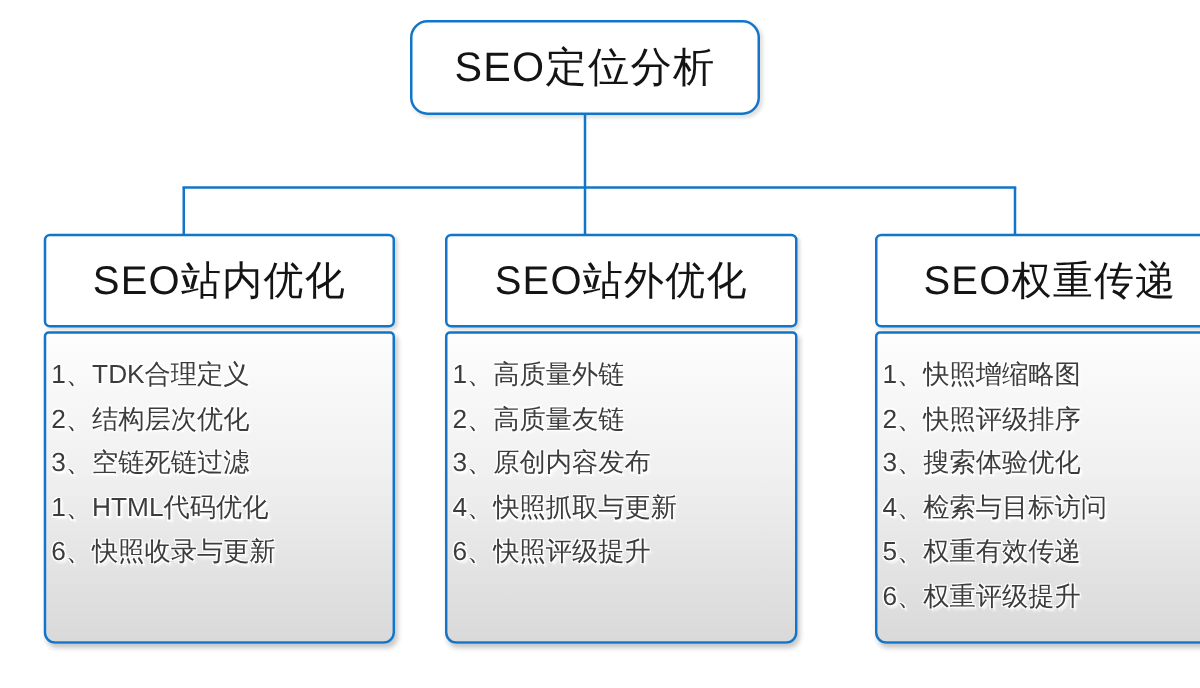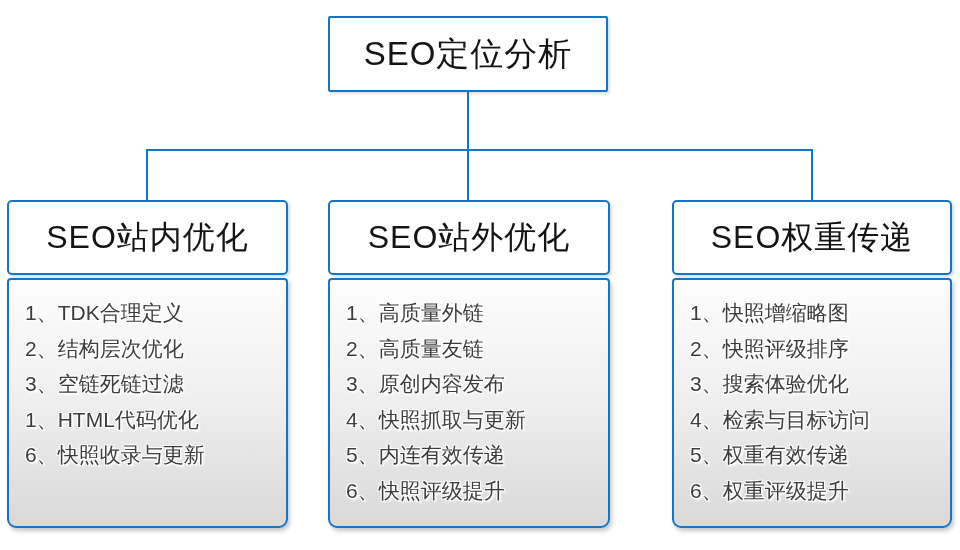--- a/index.html
+++ b/index.html
@@ -26,7 +26,7 @@
     box-sizing: border-box;
     background: #ffffff;
     border: 2px solid #1375c8;
-    border-radius: 2px;
+    border-radius: 14px;
     display: flex;
     align-items: center;
     justify-content: center;

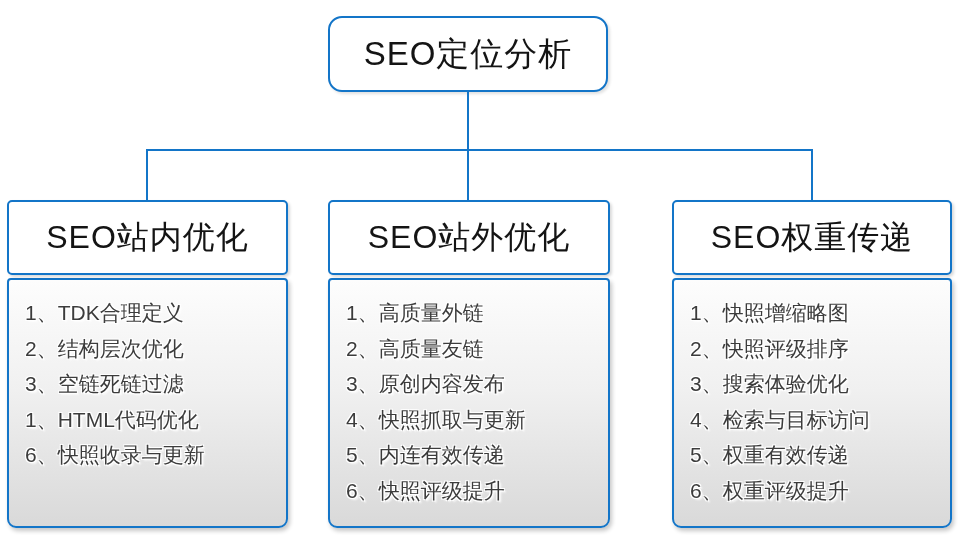--- a/index.html
+++ b/index.html
@@ -36,7 +36,7 @@
     box-shadow: 2px 2px 3px rgba(0,0,0,0.12);
   }
   
-  .col { position: absolute; top: 200px; }
+  .col { position: absolute; top: 187px; margin-left: 28px; }
   .col-1 { left: 7px;   width: 281px; }
   .col-2 { left: 328px; width: 282px; }
   .col-3 { left: 672px; width: 280px; }

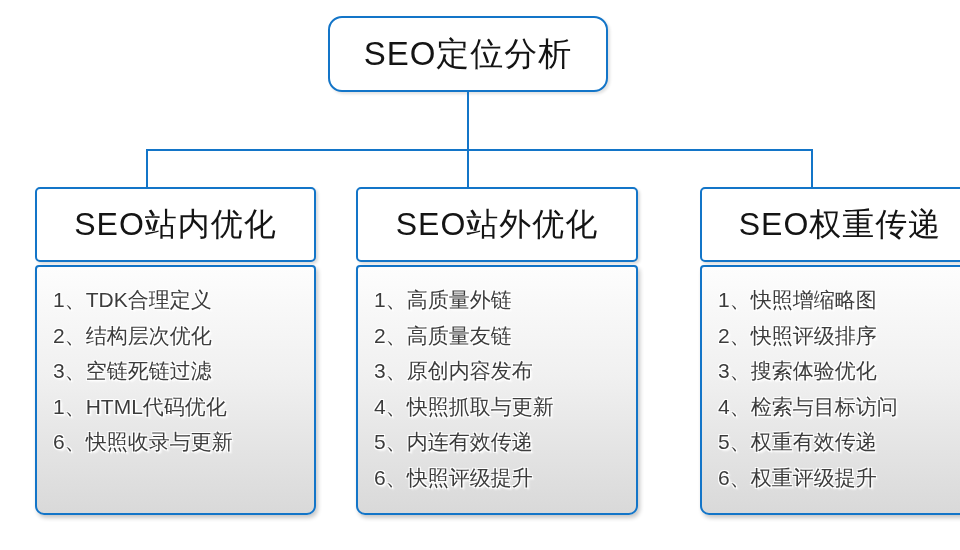--- a/index.html
+++ b/index.html
@@ -64,7 +64,7 @@
     border-radius: 4px 4px 9px 9px;
     background: linear-gradient(180deg, #fdfdfd 0%, #f0f0f0 45%, #d9d9d9 100%);
     box-shadow: 2px 3px 4px rgba(0,0,0,0.22);
-    padding: 15px 6px 0 16px;
+    padding: 15px 6px 0 4px;
   }
   .list-item {
     font-size: 21px;

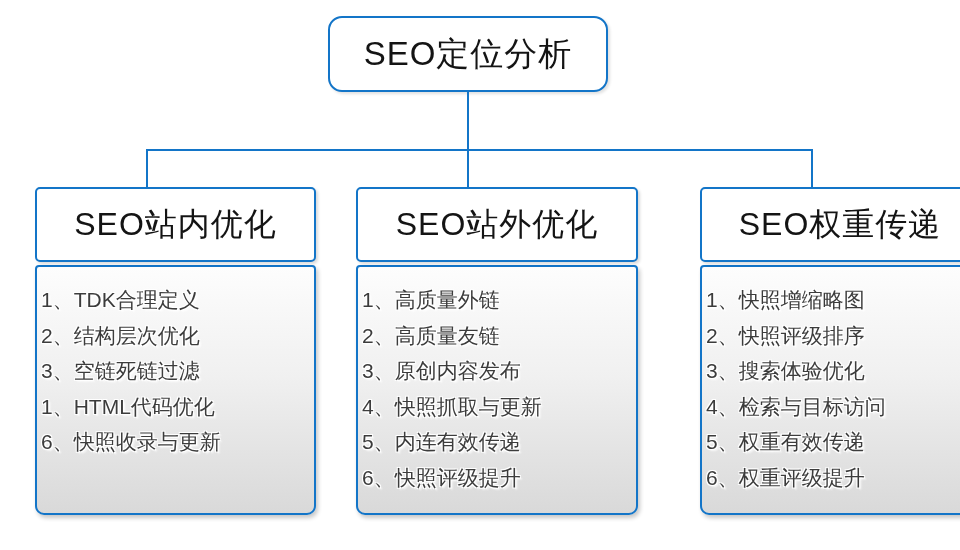--- a/index.html
+++ b/index.html
@@ -110,7 +110,6 @@
       <div class="list-item">2、高质量友链</div>
       <div class="list-item">3、原创内容发布</div>
       <div class="list-item">4、快照抓取与更新</div>
-      <div class="list-item">5、内连有效传递</div>
       <div class="list-item">6、快照评级提升</div>
     </div>
   </div>

